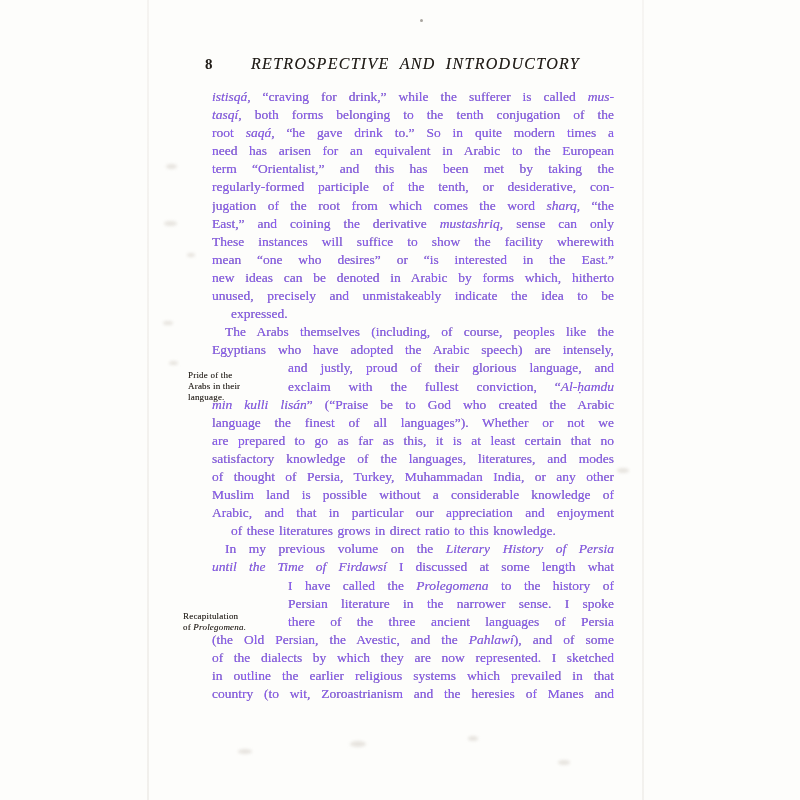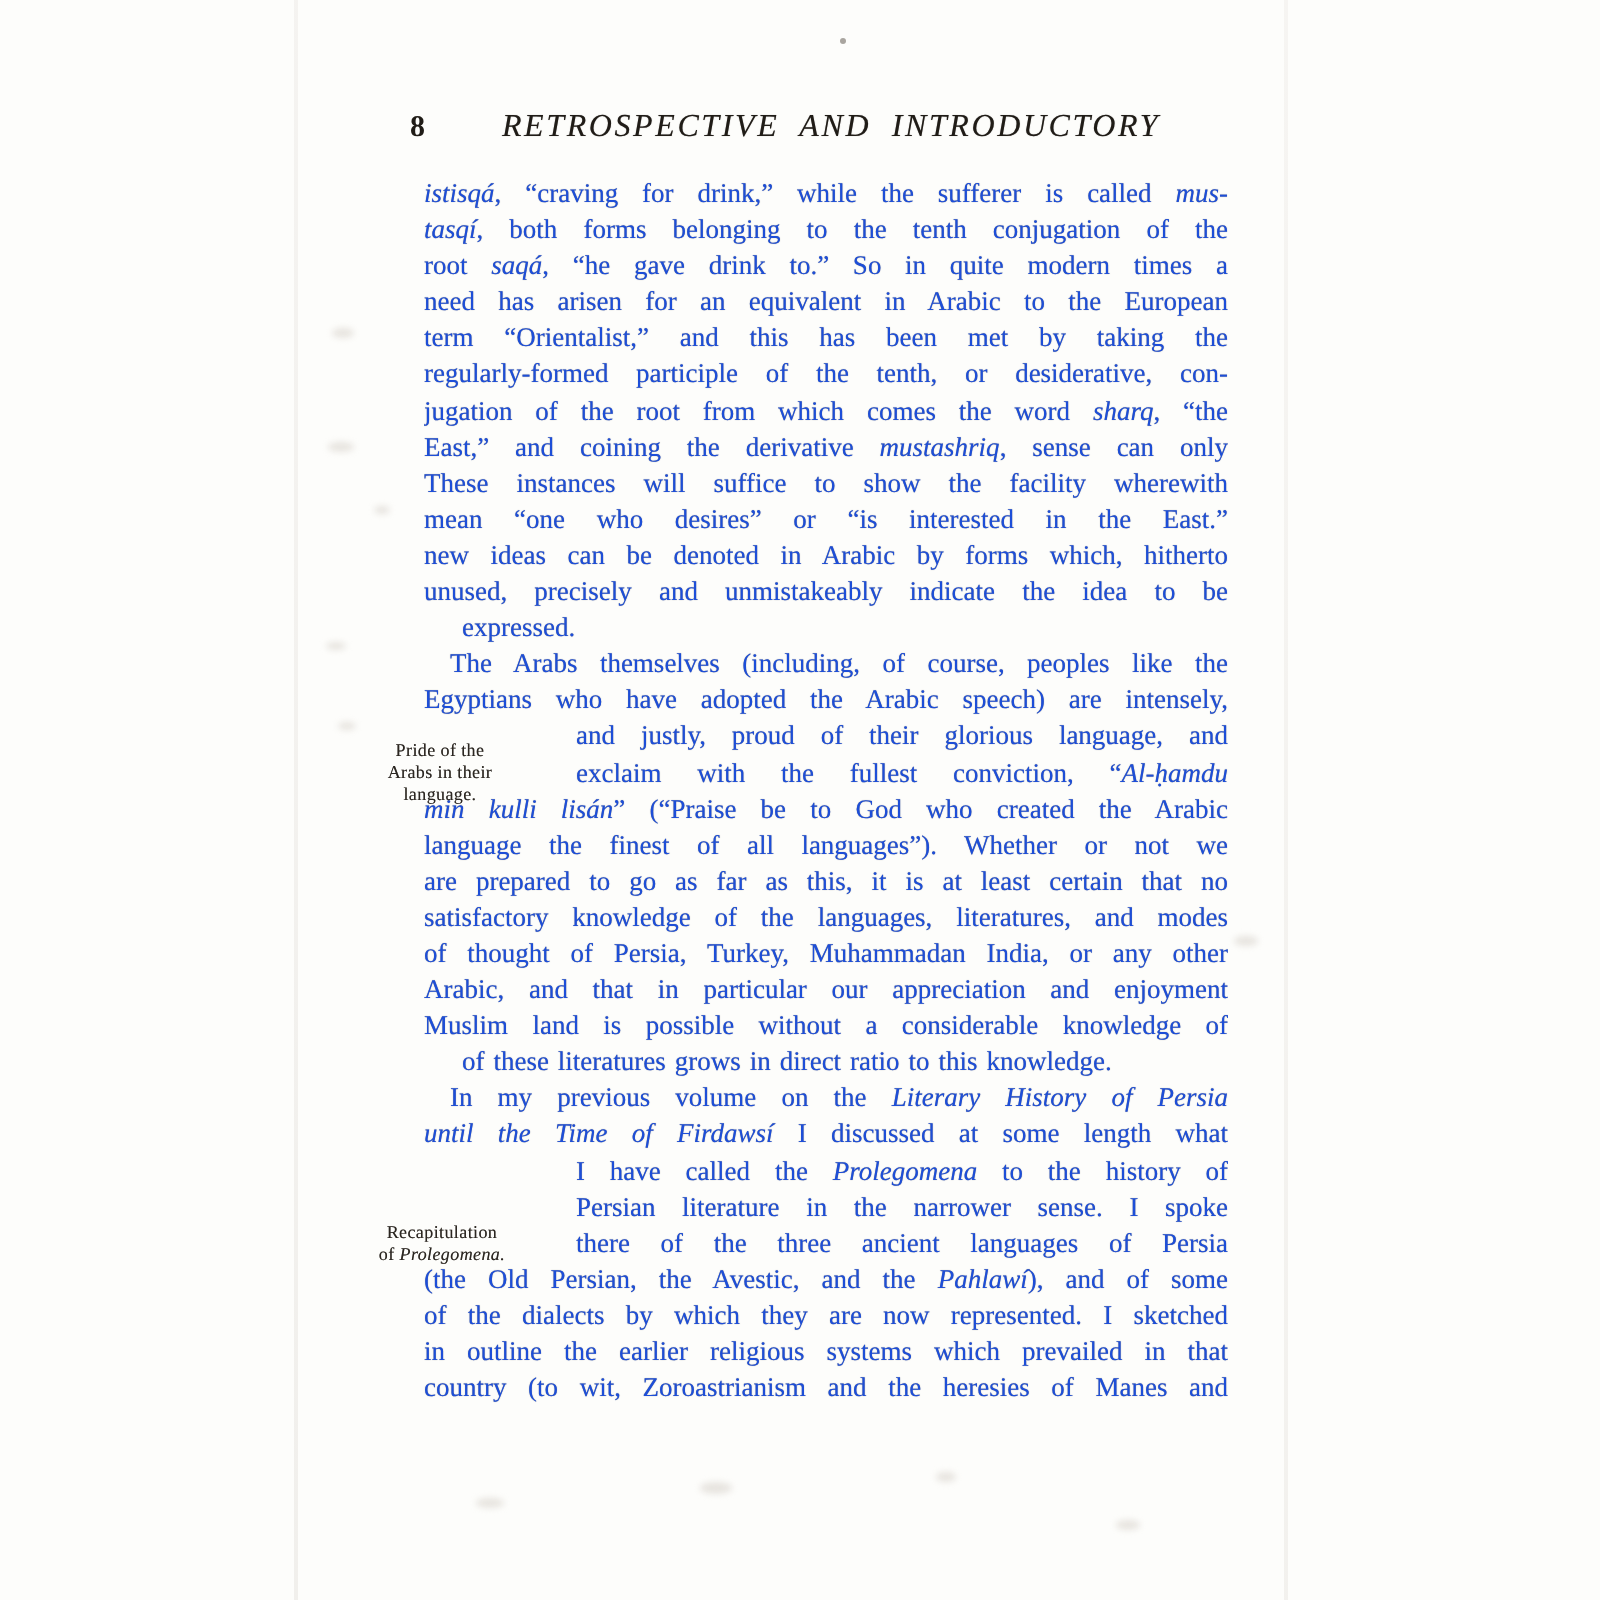--- a/index.html
+++ b/index.html
@@ -53,7 +53,7 @@
   .textblock {
     position:absolute; left:212px; top:88px; width:402px;
     font-size:13.5px; line-height:18.1px;
-    color:#1d4ed8;
+    color:#8b5cf6;
     word-spacing:1.1px;
     text-shadow:0 0 .45px rgba(35,30,25,.55);
   }

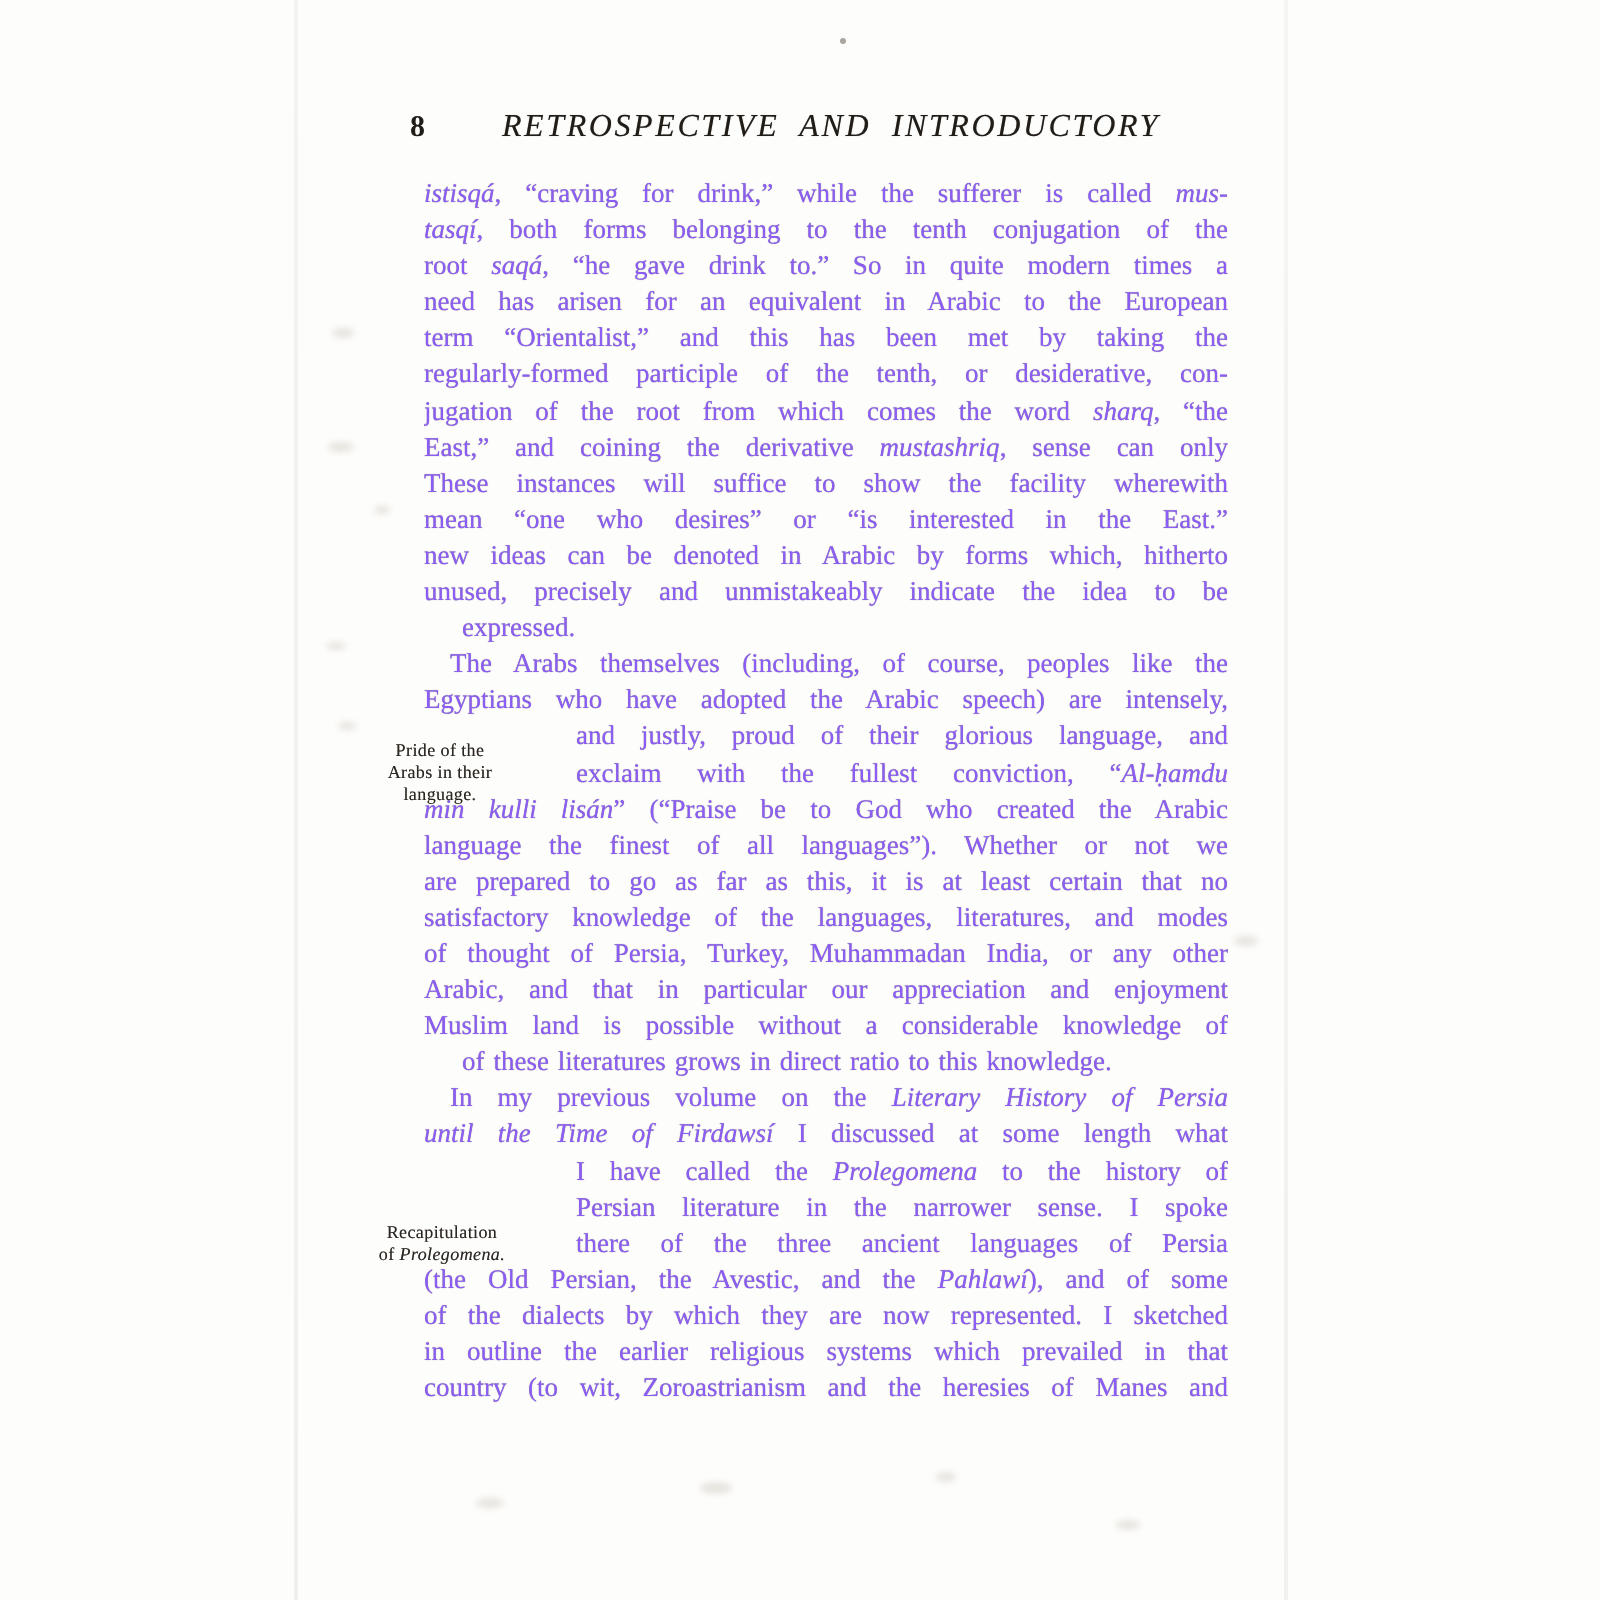--- a/index.html
+++ b/index.html
@@ -70,7 +70,7 @@
   .bodyline em { font-style:italic; }
 
   .margin-note {
-    position:absolute; text-align:center;
+    position:absolute; 
     font-size:9px; line-height:10.8px;
     color:#2b2621; letter-spacing:.2px;
     text-shadow:0 0 .3px rgba(40,35,30,.5);

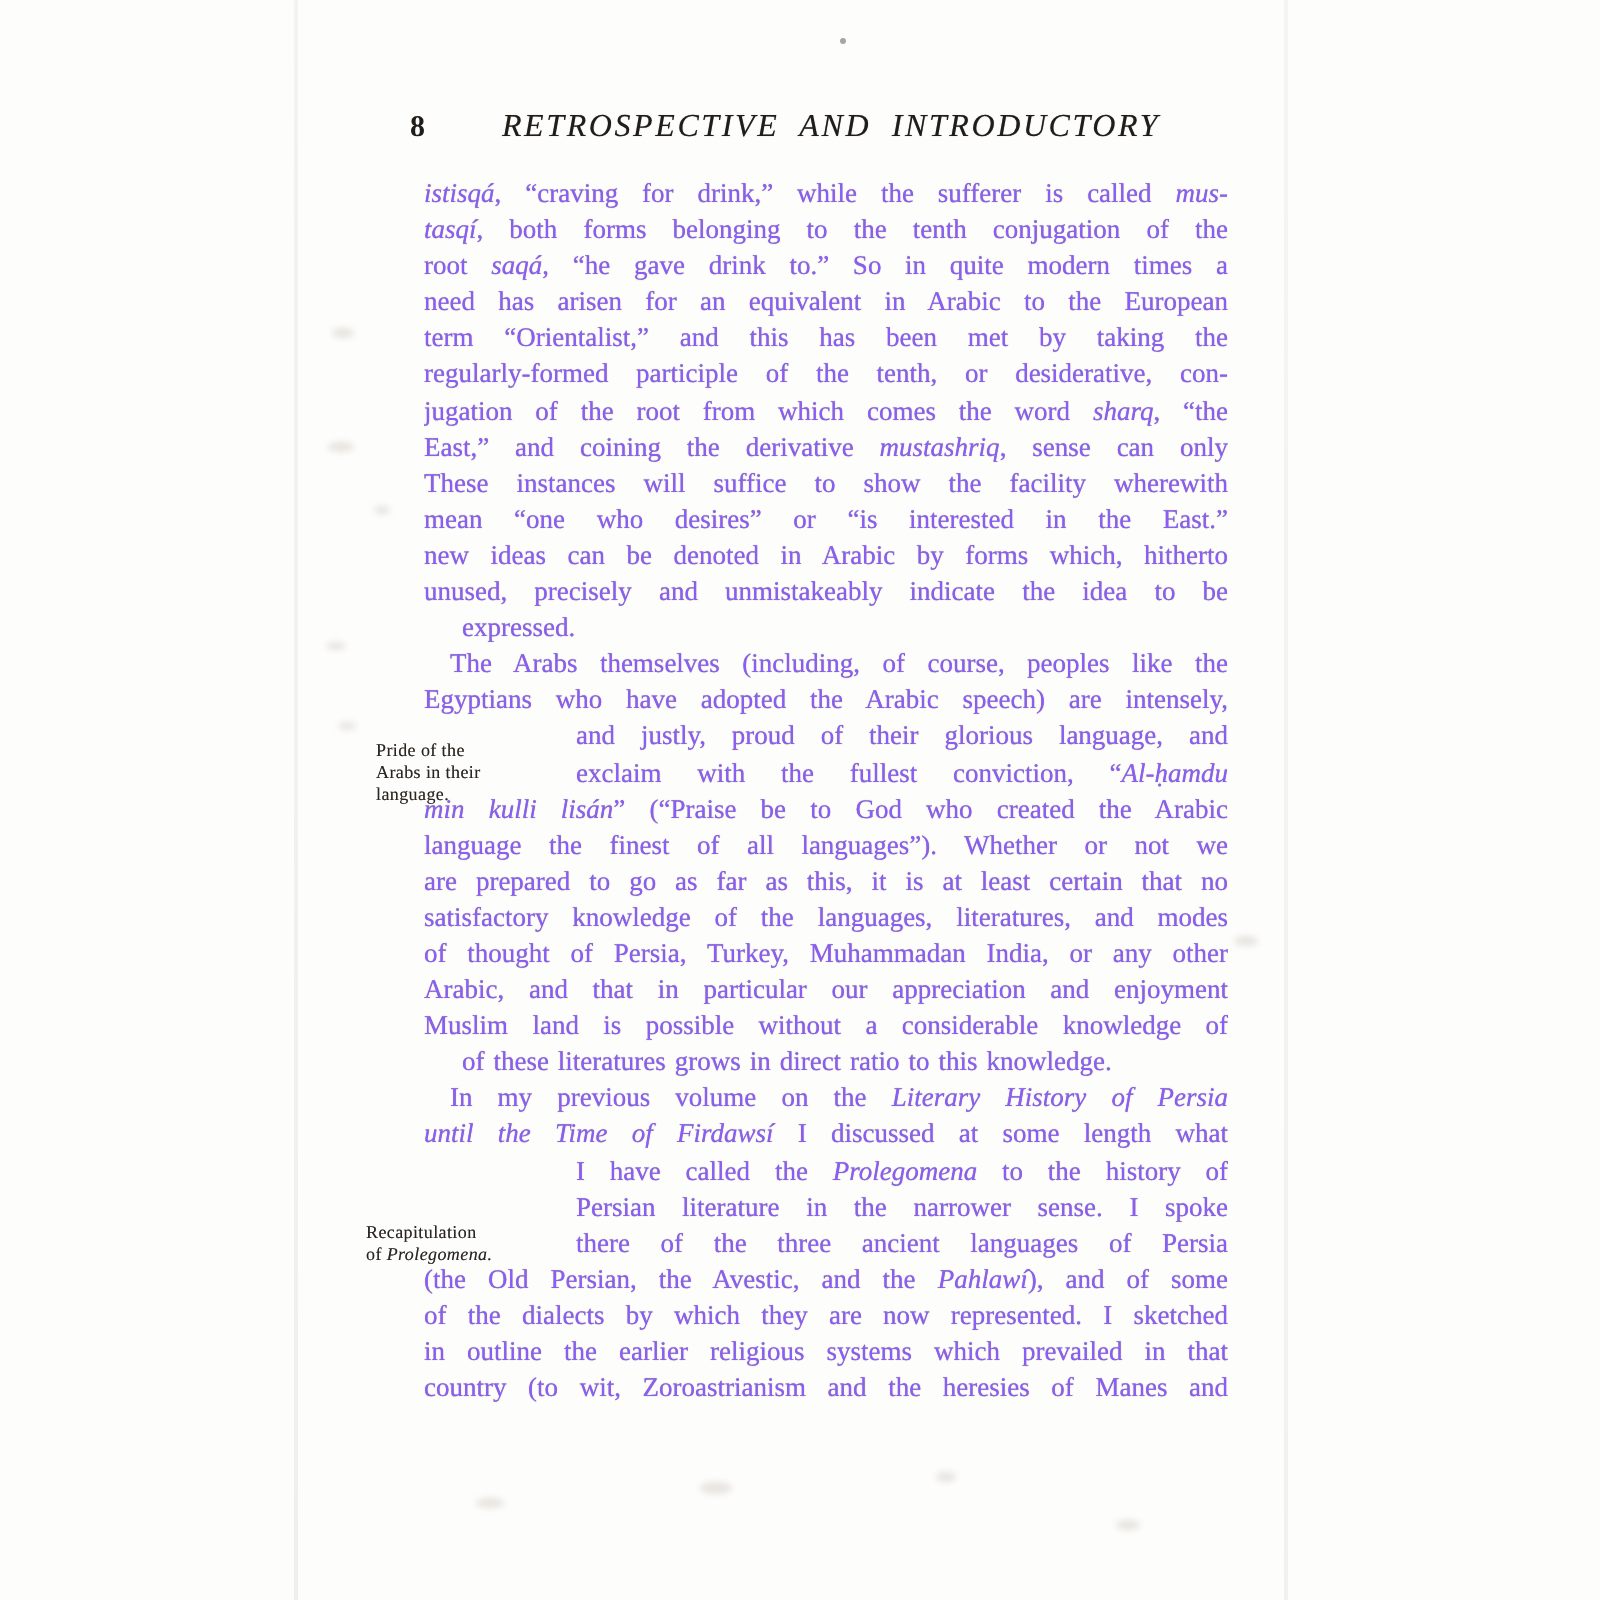--- a/index.html
+++ b/index.html
@@ -127,8 +127,8 @@
       <div class="bodyline"><span>are prepared to go as far as this, it is at least certain that no</span></div>
       <div class="bodyline"><span>satisfactory knowledge of the languages, literatures, and modes</span></div>
       <div class="bodyline"><span>of thought of Persia, Turkey, Muhammadan India, or any other</span></div>
+      <div class="bodyline"><span>Muslim land is possible without a considerable knowledge of</span></div>
       <div class="bodyline"><span>Arabic, and that in particular our appreciation and enjoyment</span></div>
-      <div class="bodyline"><span>Muslim land is possible without a considerable knowledge of</span></div>
       <div class="bodyline no-just"><span>of these literatures grows in direct ratio to this knowledge.</span></div>
       <div class="bodyline para-first"><span>In my previous volume on the </span><em>Literary History of Persia</em></div>
       <div class="bodyline"><em>until the Time of Firdawsí</em><span> I discussed at some length what</span></div>

